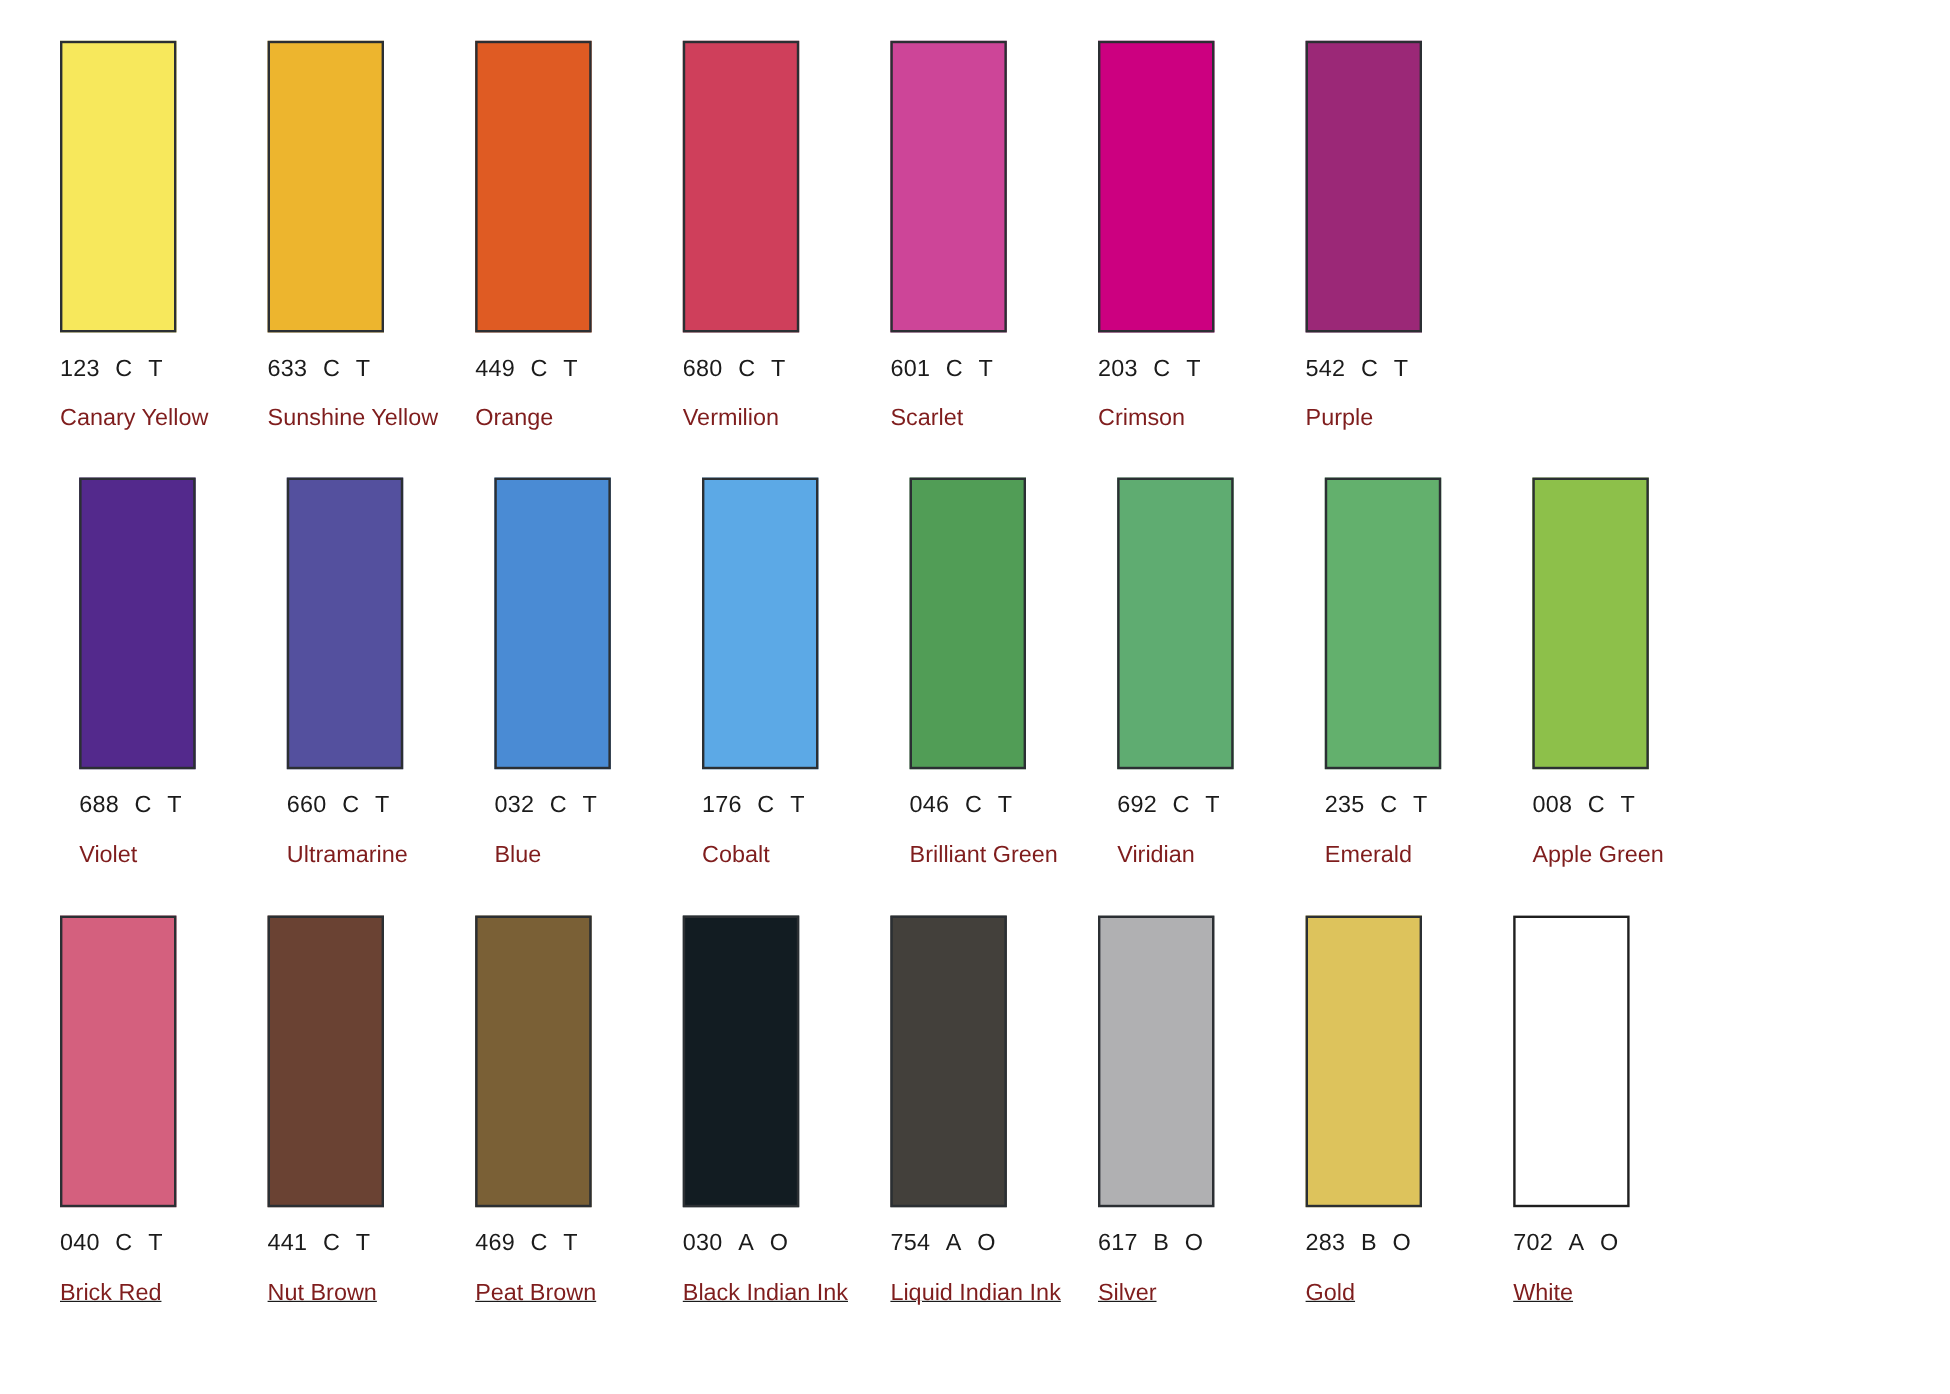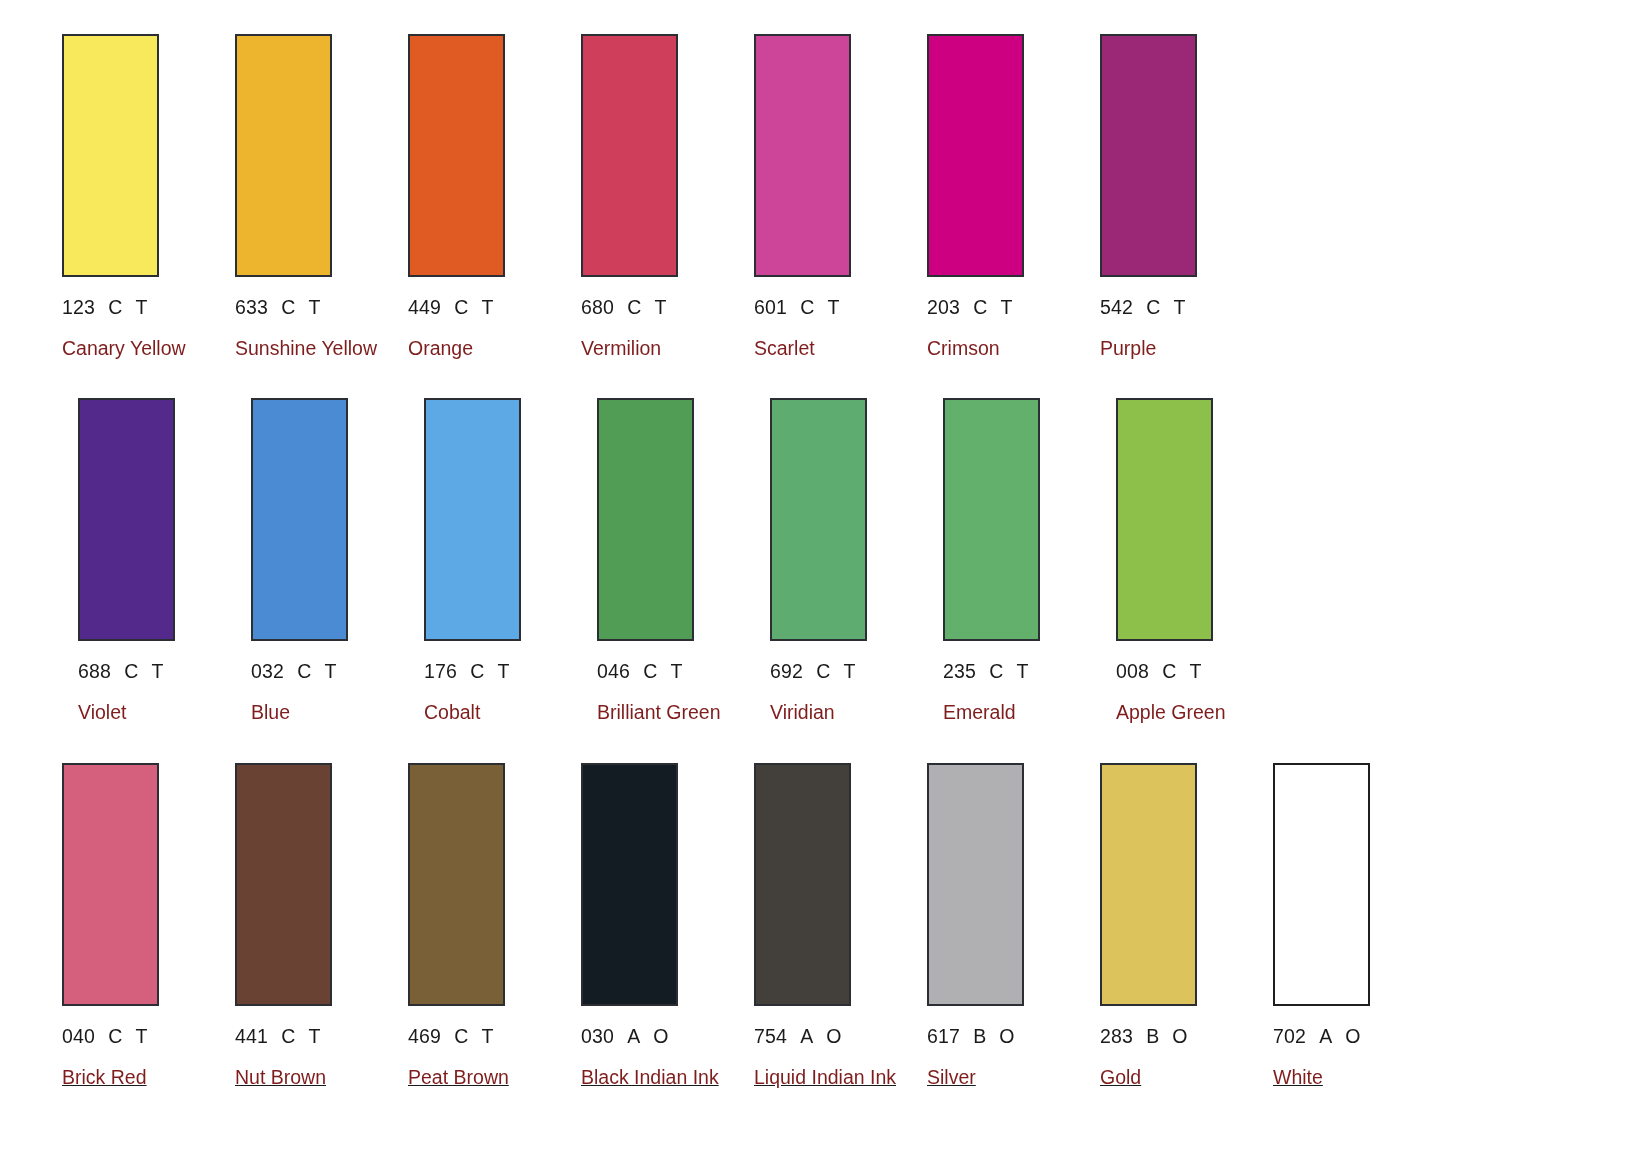--- a/index.html
+++ b/index.html
@@ -24,7 +24,7 @@
 
   .swatch-row {
     position: absolute;
-    left: 62px;
+    left: 50px;
     width: 1525px;
     display: flex;
     flex-direction: row;

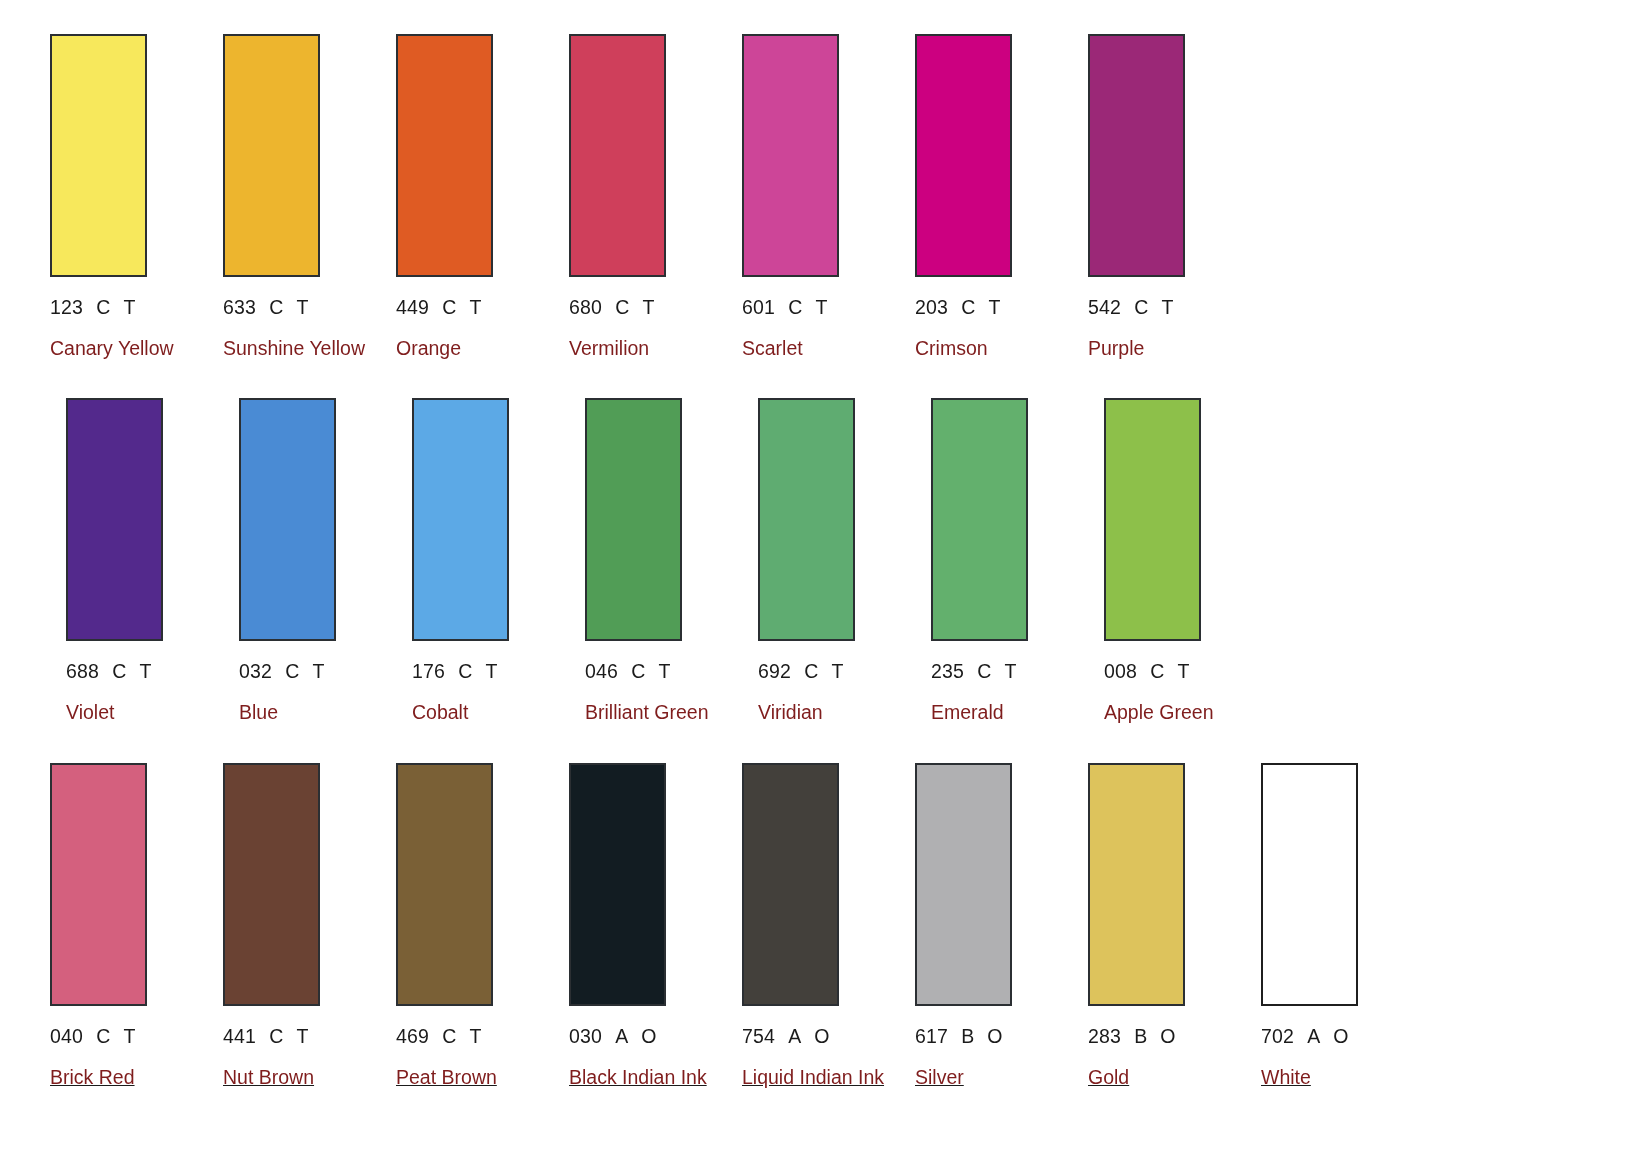--- a/index.html
+++ b/index.html
@@ -122,6 +122,11 @@
         <div class="swatch-name">Violet</div>
       </div>
       <div class="swatch-cell">
+        <div class="swatch-chip" style="background-color: rgb(84, 80, 158);"></div>
+        <div class="swatch-code"><span class="seg seg-num">660</span><span class="seg seg-a">C</span><span class="seg">T</span></div>
+        <div class="swatch-name">Ultramarine</div>
+      </div>
+      <div class="swatch-cell">
         <div class="swatch-chip" style="background-color: rgb(74, 139, 212);"></div>
         <div class="swatch-code"><span class="seg seg-num">032</span><span class="seg seg-a">C</span><span class="seg">T</span></div>
         <div class="swatch-name">Blue</div>

